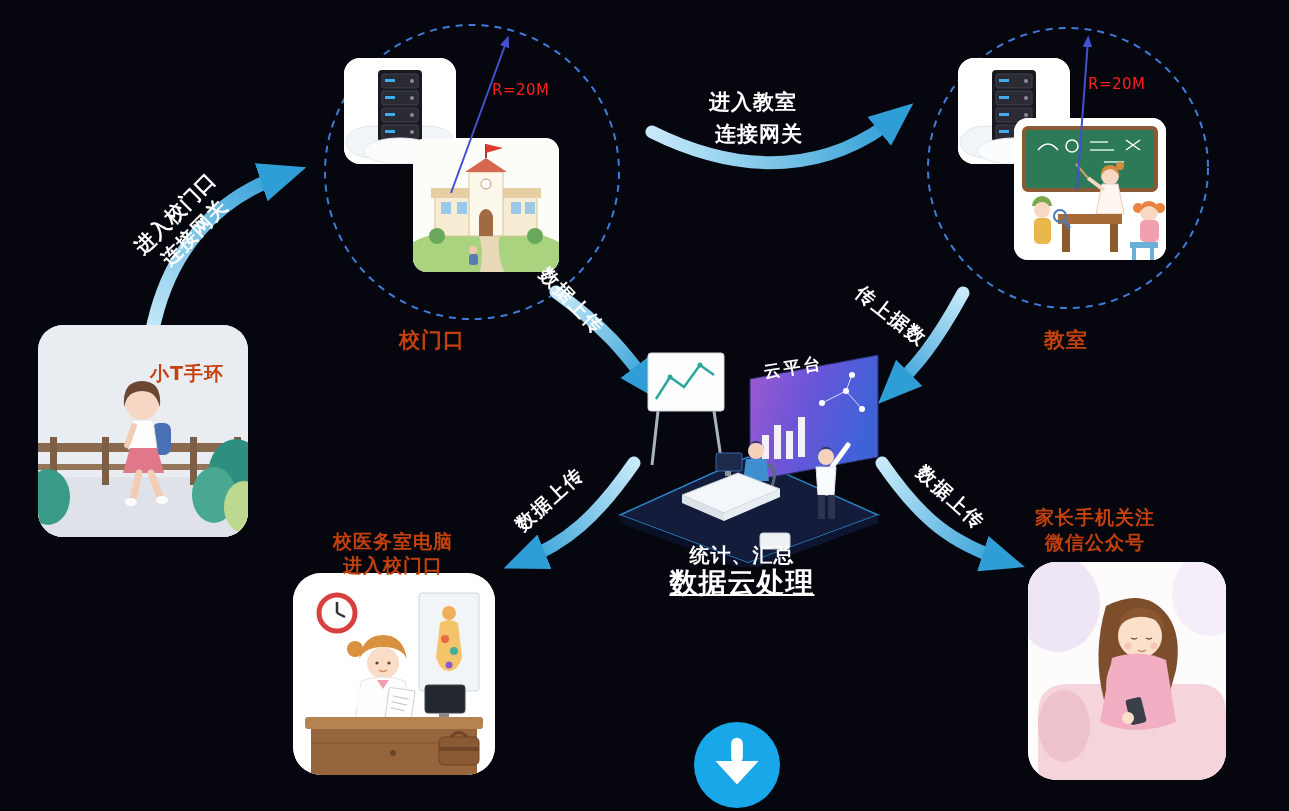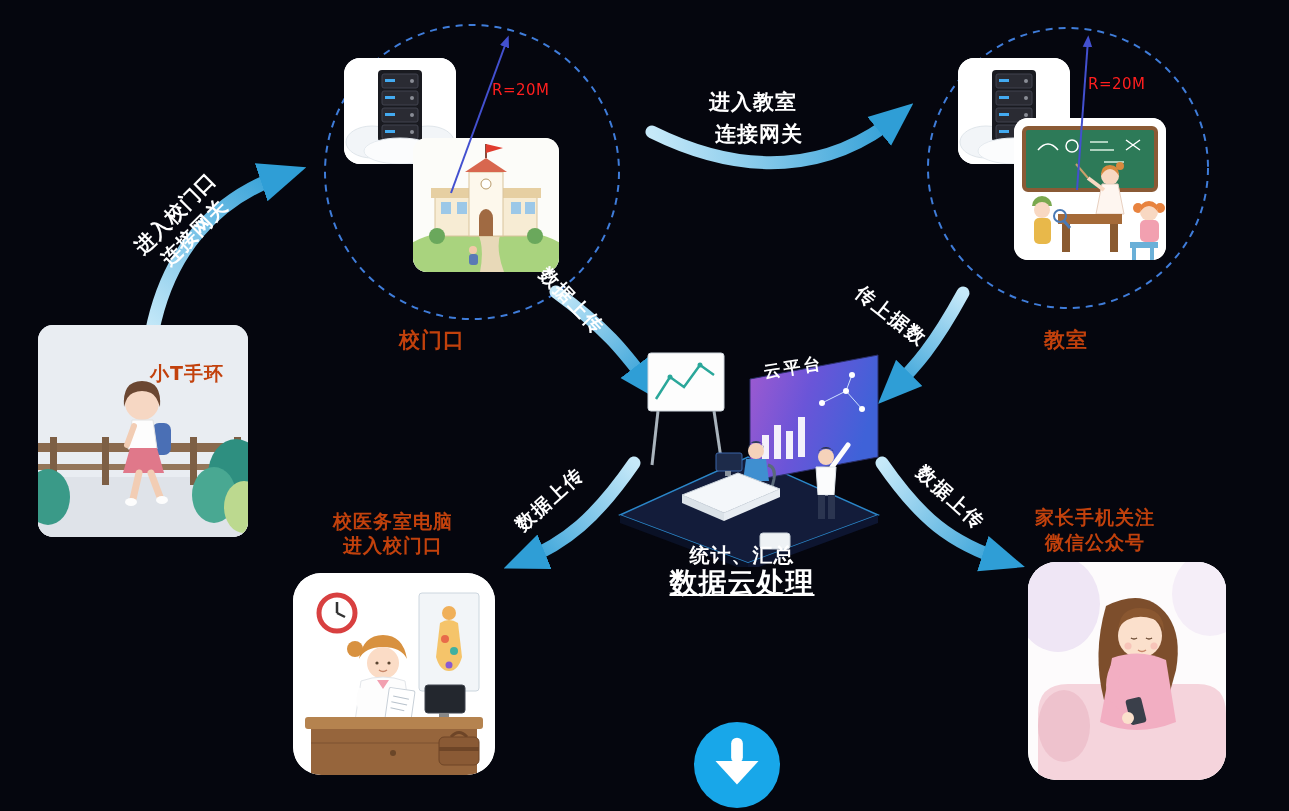--- a/index.html
+++ b/index.html
@@ -73,7 +73,7 @@
     <path d="M882,463 C920,518 950,543 1006,561" fill="none" stroke="url(#g6)" stroke-width="13" stroke-linecap="round" marker-end="url(#ah)"></path>
   </svg>
 
-  <div class="card" style="left:38px;top:325px;width:210px;height:212px;border-radius:15px;background:#e9edf2;">
+  <div class="card" style="left:38px;top:325px;width:210px;height:212px;border-radius:25px;background:#e9edf2;">
     <svg width="210" height="212" viewBox="0 0 210 212">
       <rect width="210" height="212" fill="#e9edf2"></rect>
       <rect y="152" width="210" height="60" fill="#dfe3e9"></rect>

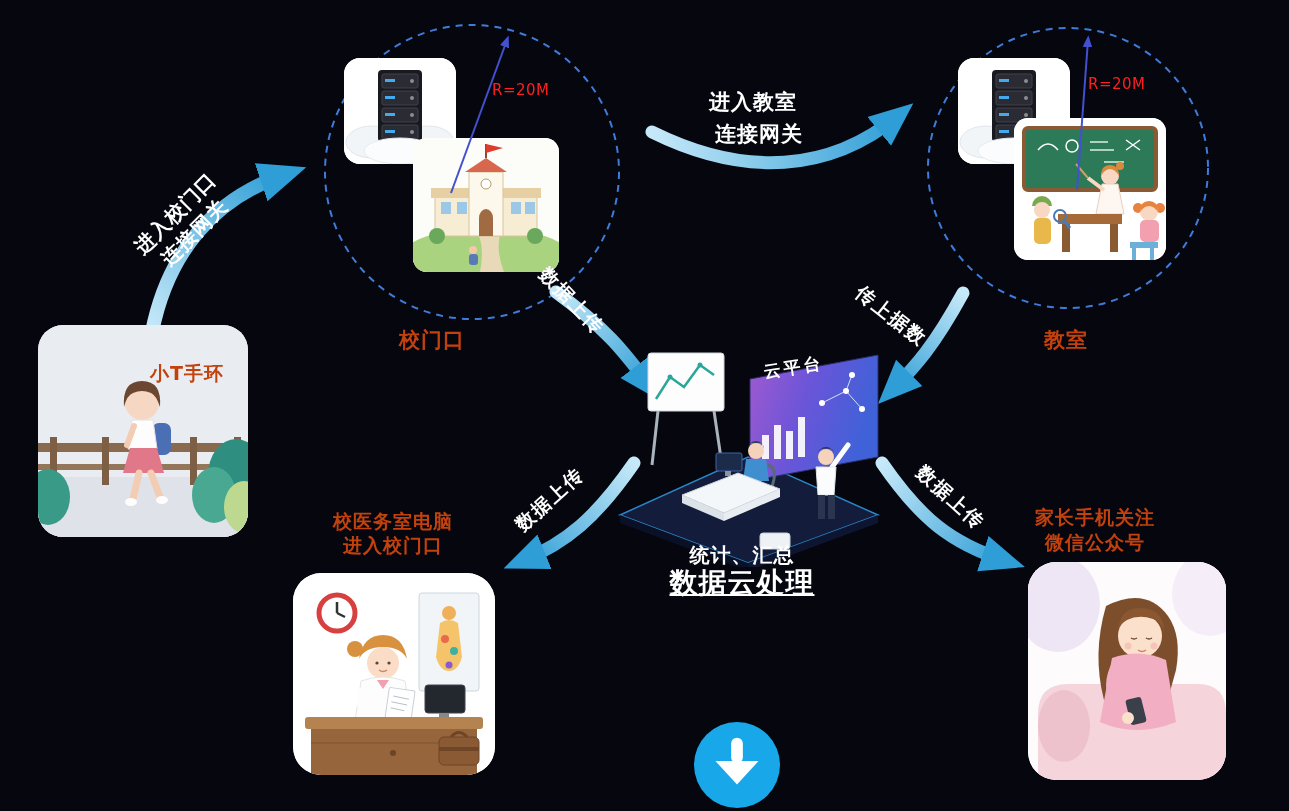--- a/index.html
+++ b/index.html
@@ -374,7 +374,7 @@
     <div class="white-label" style="font-size:28px;line-height:27px;text-decoration:underline;">数据云处理</div>
   </div>
 
-  <div class="abs center" style="left:312px;top:509px;width:162px;">
+  <div class="abs center" style="left:312px;top:529px;width:162px;">
     <div class="blue-label" style="font-size:19px;line-height:24px;">校医务室电脑</div>
     <div class="blue-label" style="font-size:19px;line-height:24px;">进入校门口</div>
   </div>

